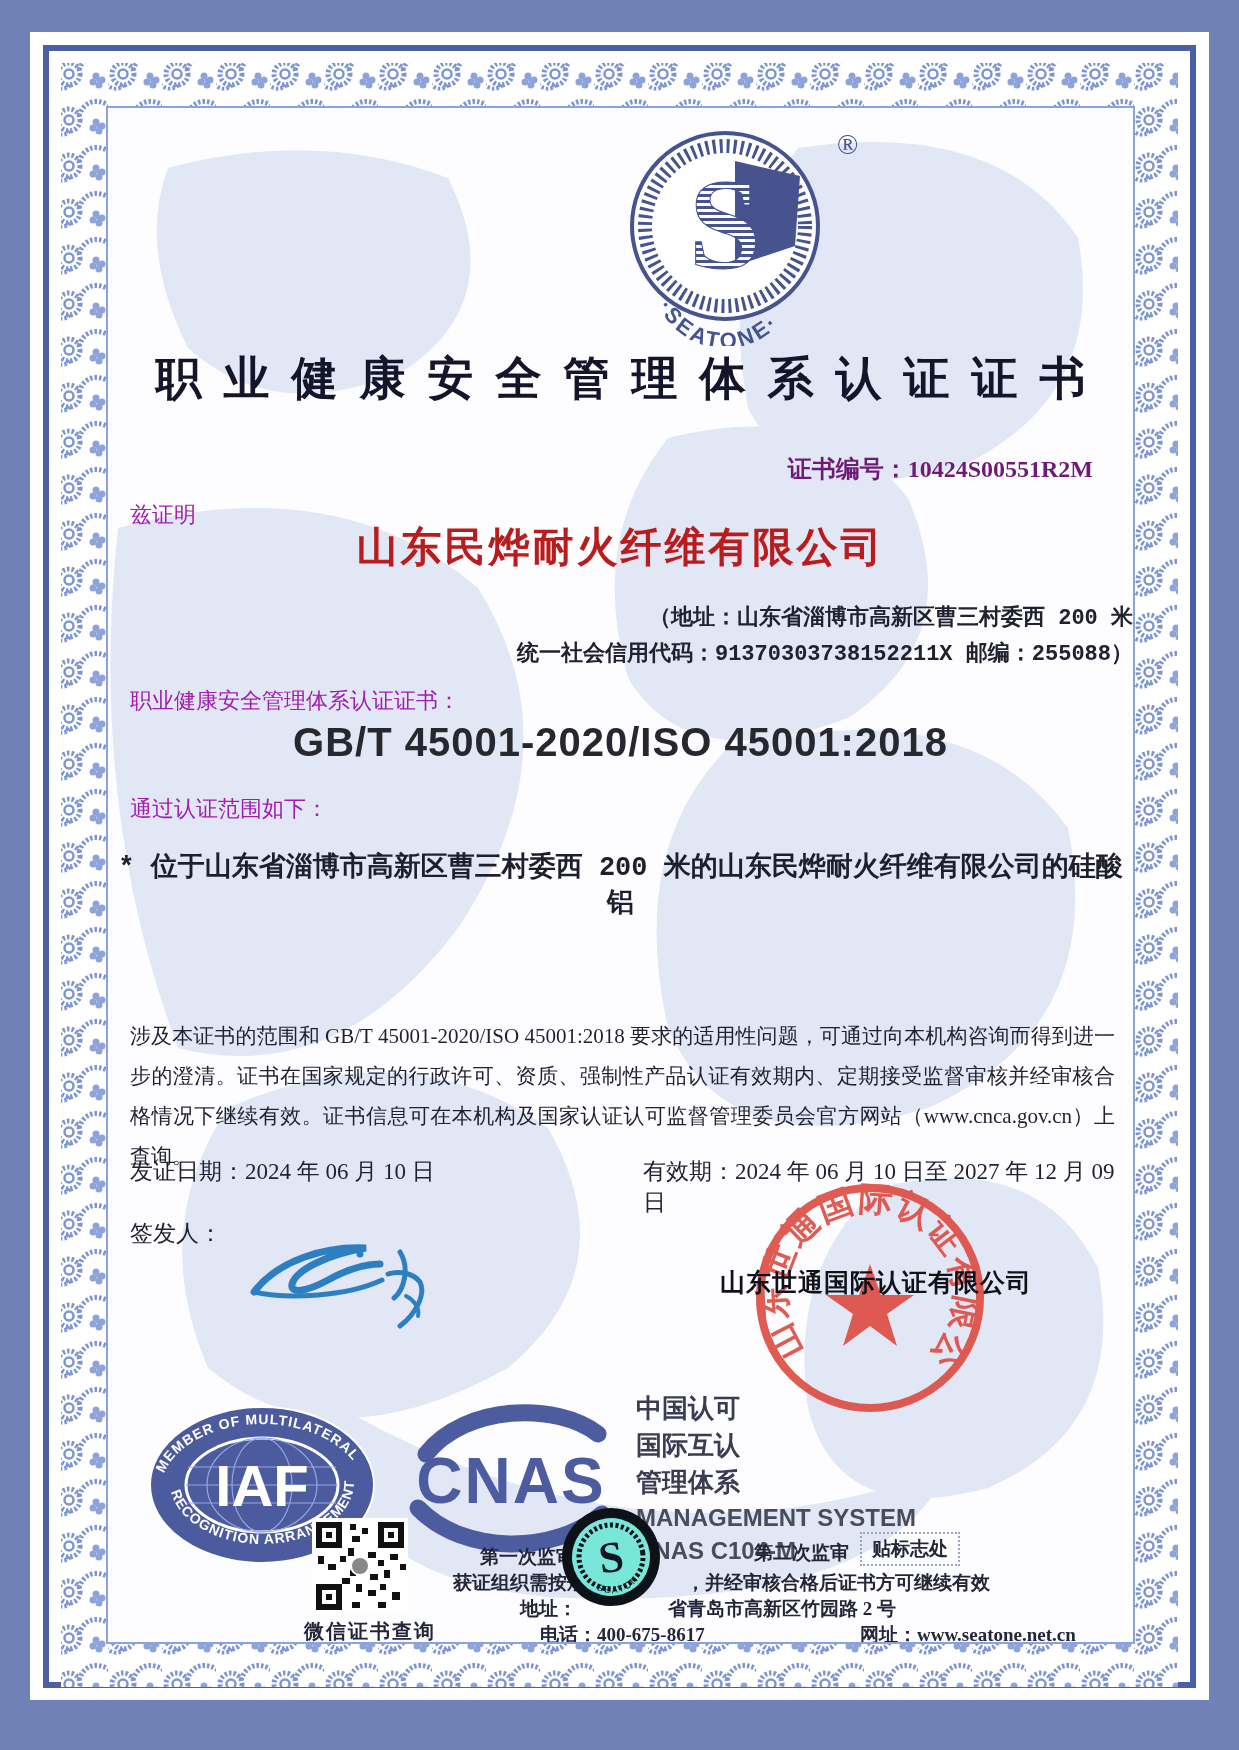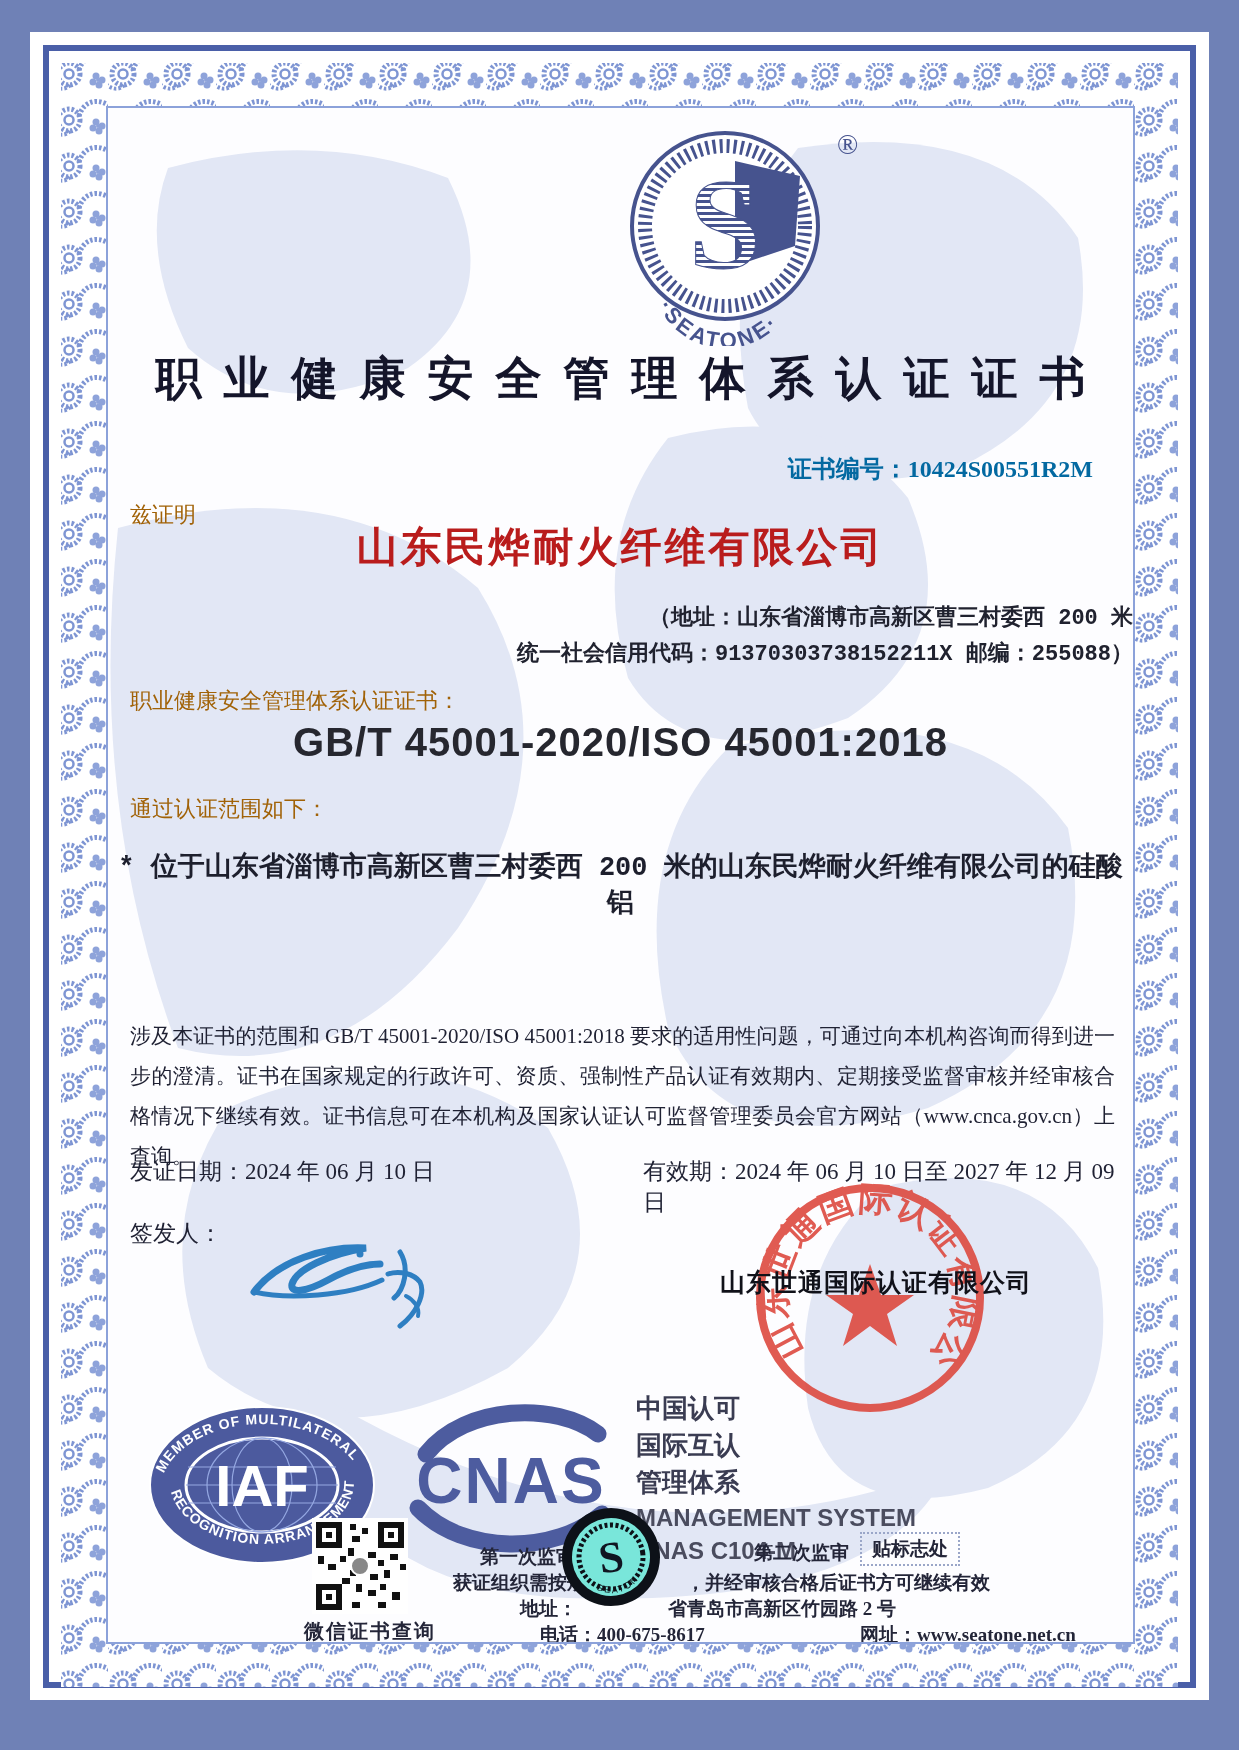--- a/index.html
+++ b/index.html
@@ -11,7 +11,7 @@
   .abs{position:absolute;}
   .ctr{left:0;right:0;text-align:center;font-family:Liberation Mono, monospace;}
   .title{font-size:46px;font-weight:bold;letter-spacing:22px;color:#14152a;text-indent:22px;}
-  .certno{font-size:24px;font-weight:bold;color:#0369a1;}
+  .certno{font-size:24px;font-weight:bold;color:#701a75;}
   .small-label{font-size:22px;color:#a16207;}
   .company{font-size:41px;font-weight:bold;letter-spacing:3px;color:#b91c1c;}
   .addr{font-size:22px;font-weight:bold;color:#20222f;text-align:right;}

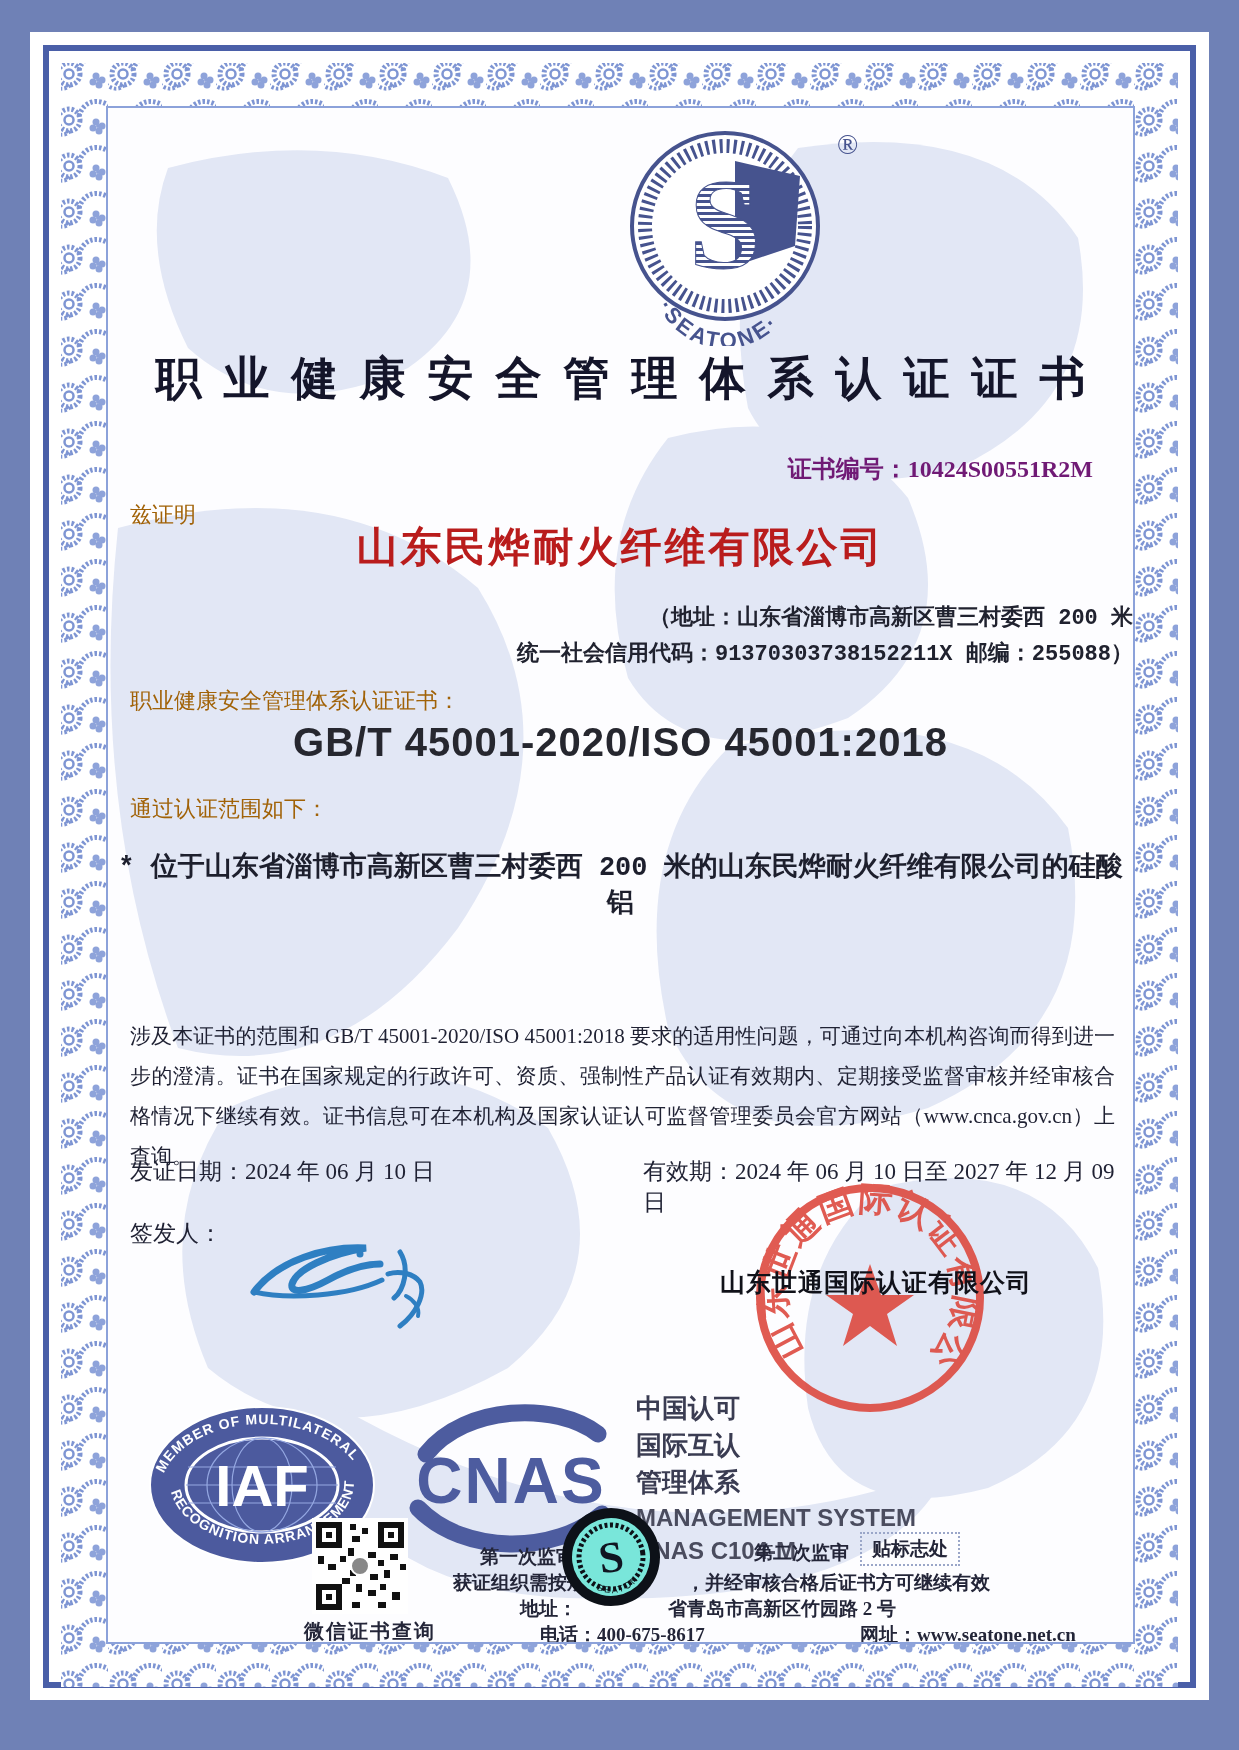--- a/index.html
+++ b/index.html
@@ -12,7 +12,7 @@
   .ctr{left:0;right:0;text-align:center;font-family:Liberation Mono, monospace;}
   .title{font-size:46px;font-weight:bold;letter-spacing:22px;color:#14152a;text-indent:22px;}
   .certno{font-size:24px;font-weight:bold;color:#701a75;}
-  .small-label{font-size:22px;color:#a16207;}
+  .small-label{font-size:22px;color:#a21caf;}
   .company{font-size:41px;font-weight:bold;letter-spacing:3px;color:#b91c1c;}
   .addr{font-size:22px;font-weight:bold;color:#20222f;text-align:right;}
   .standard{font-family:"Liberation Sans",sans-serif;font-size:40px;font-weight:600;color:#26272f;letter-spacing:1px;}

